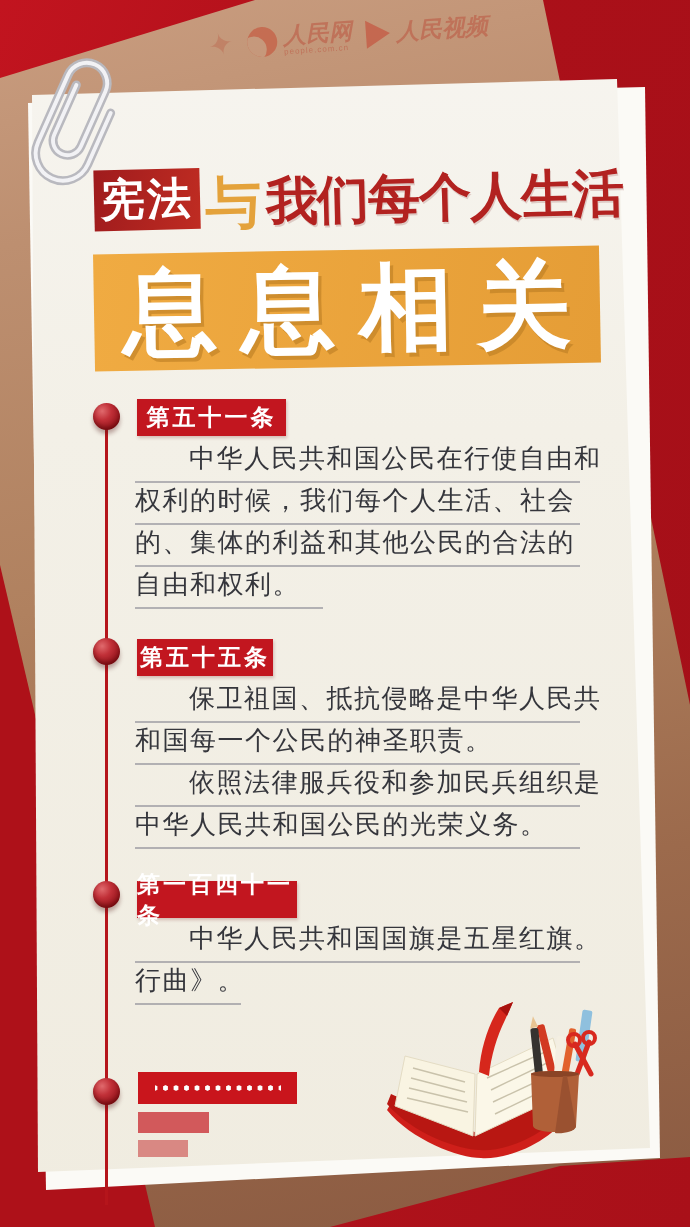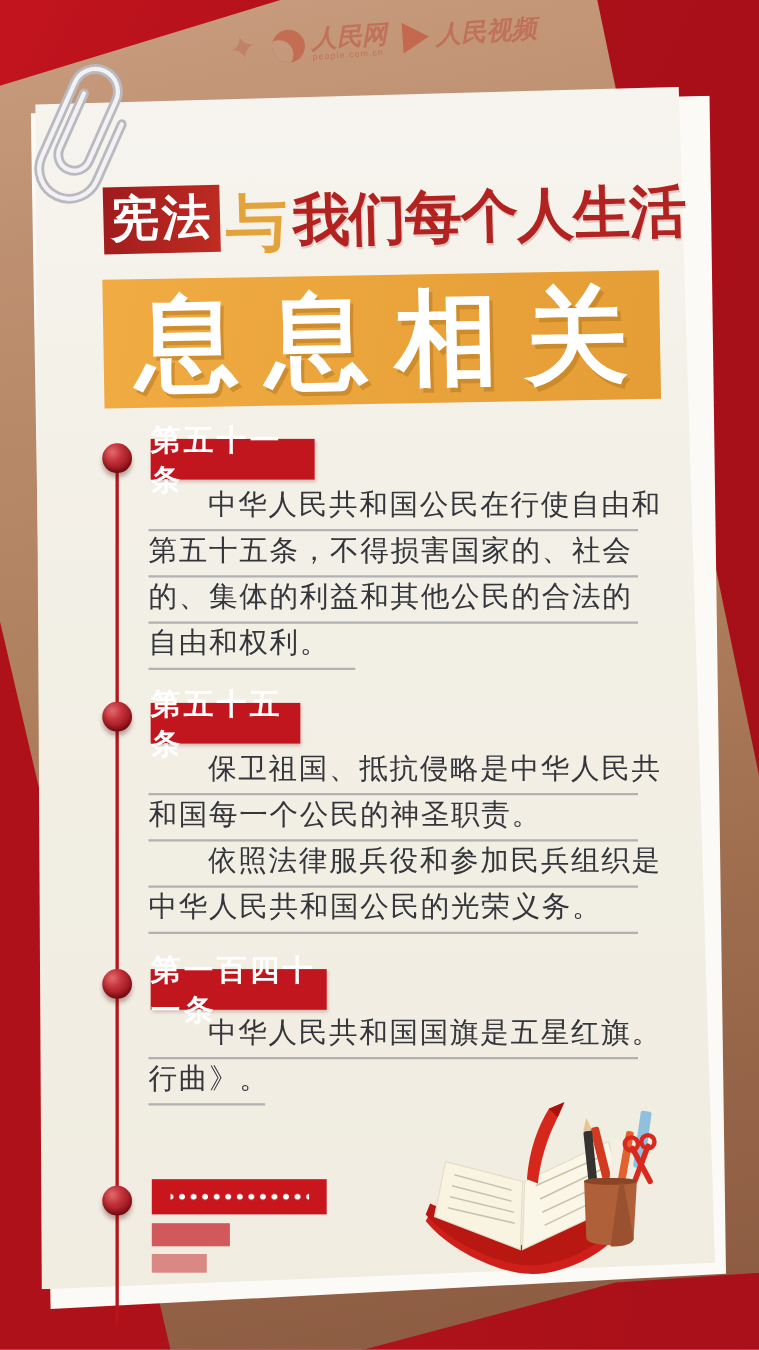--- a/index.html
+++ b/index.html
@@ -62,7 +62,7 @@
 
   
   .badge{position:absolute;height:37px;background:#c2161f;color:#fff;font-weight:bold;
-    font-size:27px;letter-spacing:3px;display:flex;align-items:center;justify-content:center;
+    font-size:23px;letter-spacing:3px;display:flex;align-items:center;justify-content:center;
     box-shadow:1px 2px 3px rgba(120,30,30,.25);}
   .badge-1{left:137px;top:399px;width:149px;}
   .badge-2{left:137px;top:639px;width:136px;}

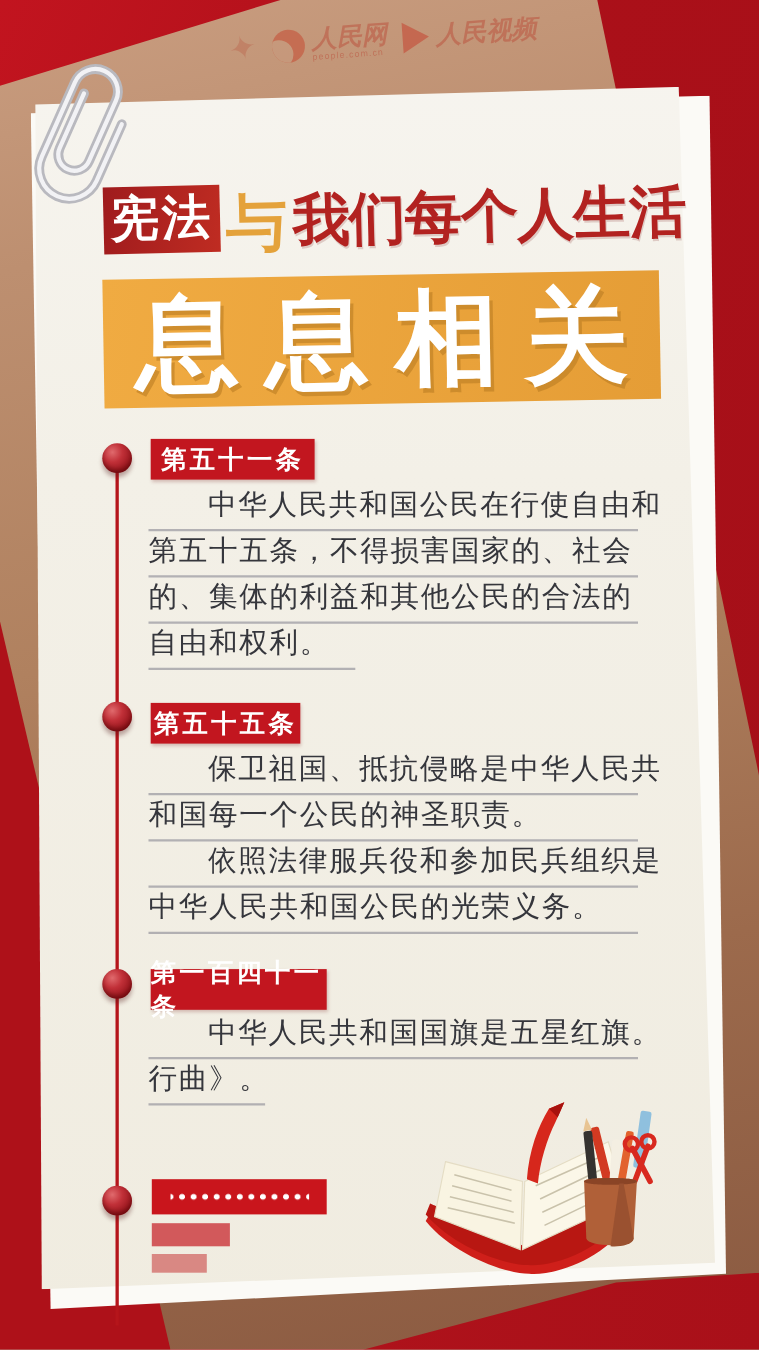--- a/index.html
+++ b/index.html
@@ -150,7 +150,7 @@
         <span>中华人民共和国公民在行使自由和</span>
       </div>
     <div class="hline">
-        <span>第五十五条，不得损害国家的、社会</span>
+        <span>权利的时候，我们每个人生活、社会</span>
       </div>
     <div class="hline">
         <span>的、集体的利益和其他公民的合法的</span>

